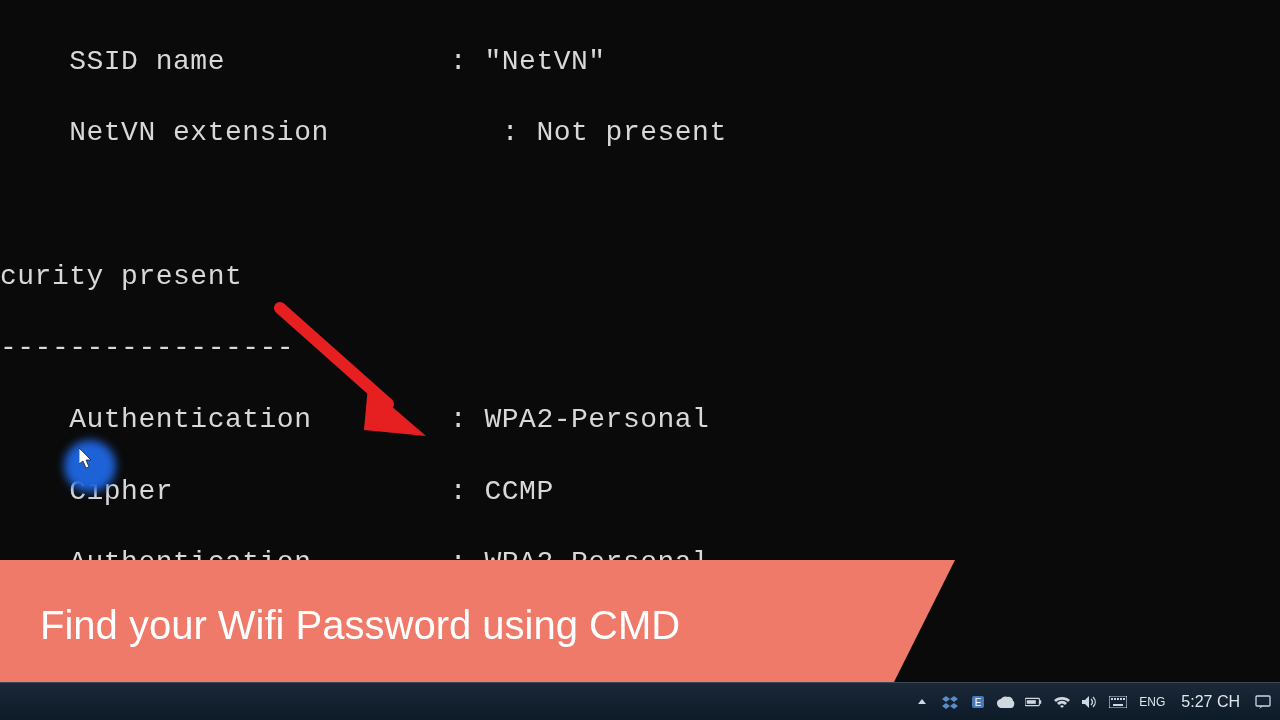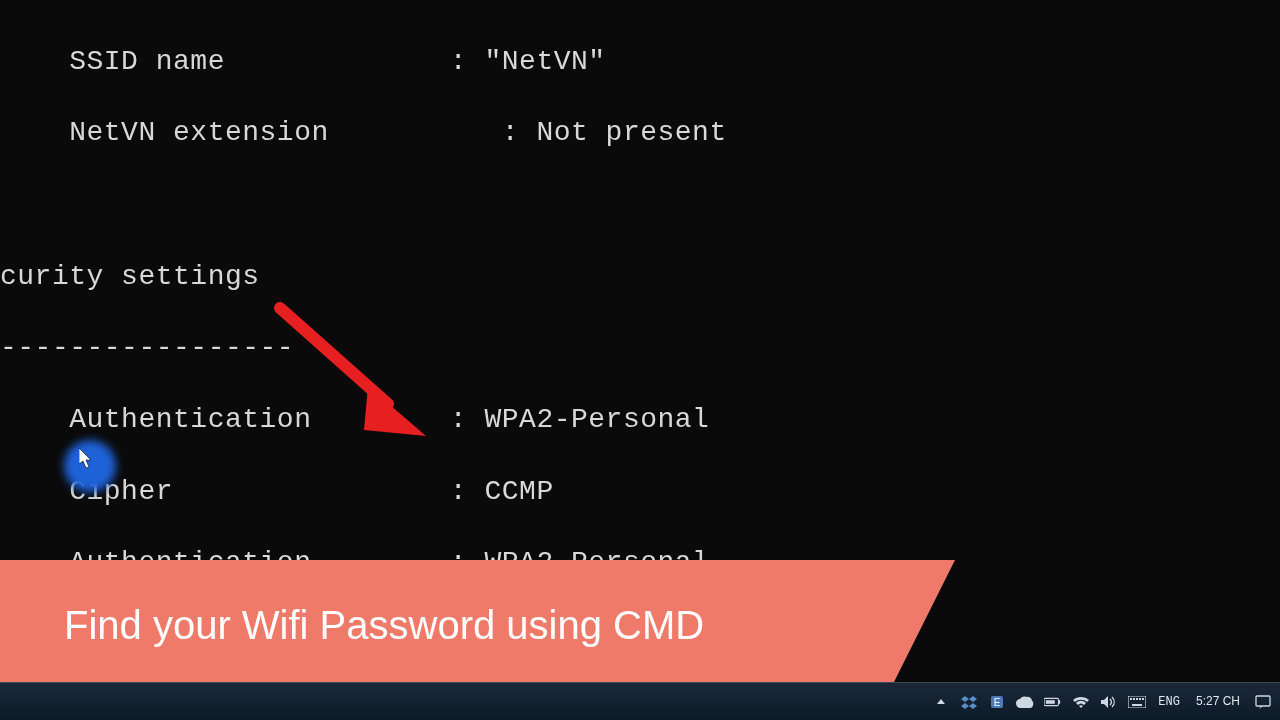--- a/index.html
+++ b/index.html
@@ -123,7 +123,7 @@
 <span class="row">    SSID name             : "NetVN"</span>
 <span class="row">    NetVN extension          : Not present</span>
 <span class="row"> </span>
-<span class="row">curity settings</span>
+<span class="row">curity present</span>
 <span class="row">-----------------</span>
 <span class="row">    Authentication        : WPA2-Personal</span>
 <span class="row">    Cipher                : CCMP</span>

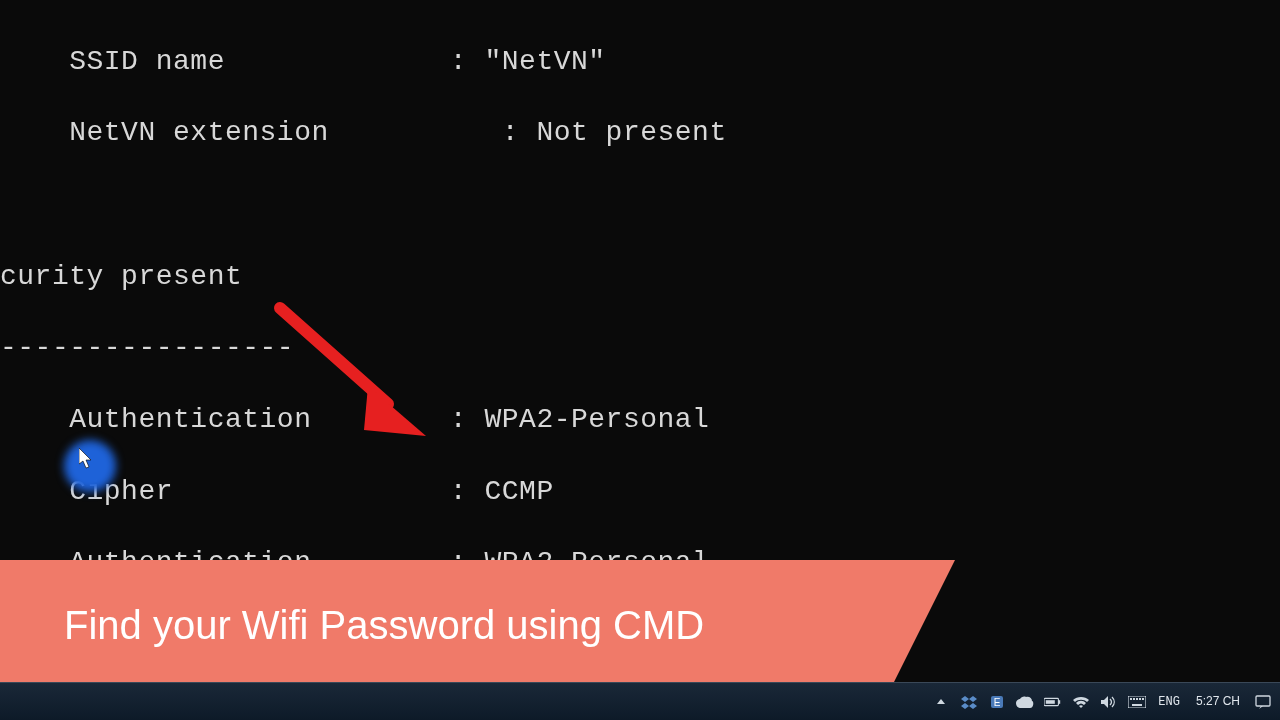--- a/index.html
+++ b/index.html
@@ -53,7 +53,7 @@
       background: #f07a69;
       display: flex;
       align-items: center;
-      padding-left: 64px;
+      padding-left: 40px;
       z-index: 20;
       margin-top: 44px;
     }

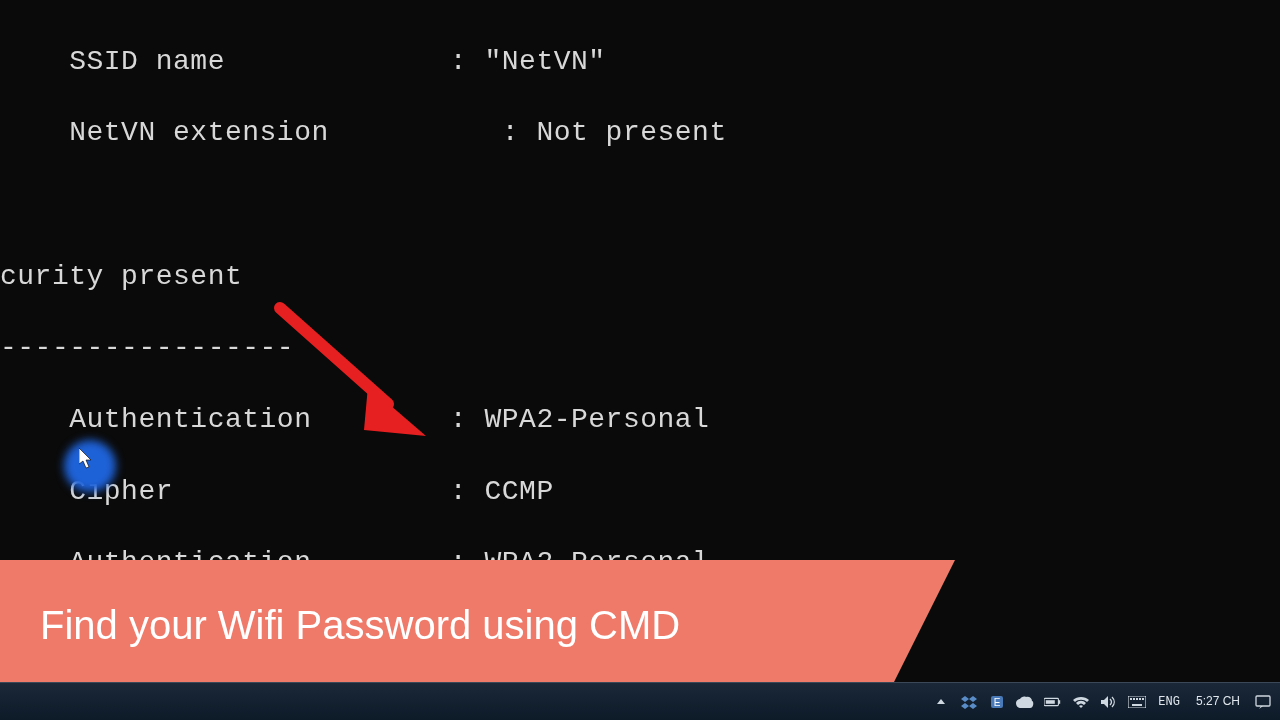--- a/index.html
+++ b/index.html
@@ -110,7 +110,7 @@
     }
     .lang {
       color: #e0e6ec;
-      font-family: Liberation Mono, monospace;
+      font-family: Liberation Sans, sans-serif;
       font-size: 12px;
       padding: 0 2px;
       text-align: center;

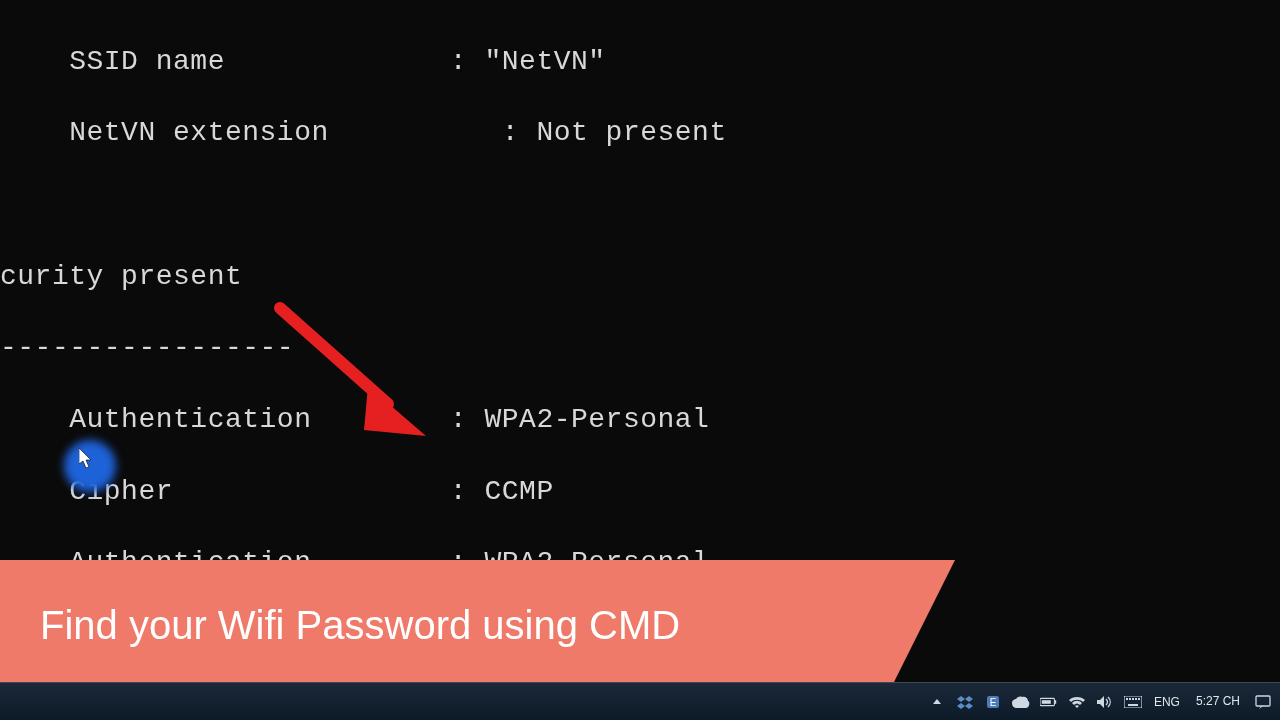--- a/index.html
+++ b/index.html
@@ -103,7 +103,7 @@
     .time-block {
       color: #e0e6ec;
       font-family: 'Segoe UI', Arial, sans-serif;
-      font-size: 12px;
+      font-size: 16px;
       text-align: left;
       line-height: 1.1;
       padding: 0 4px;

